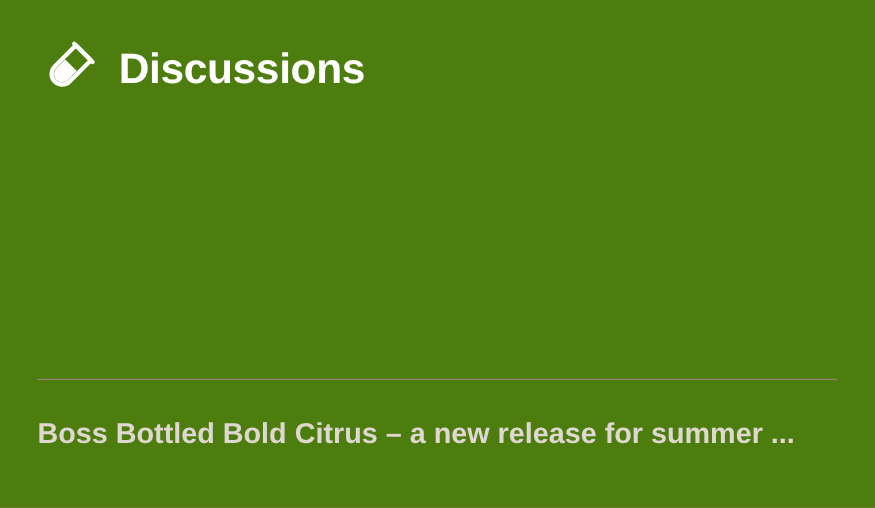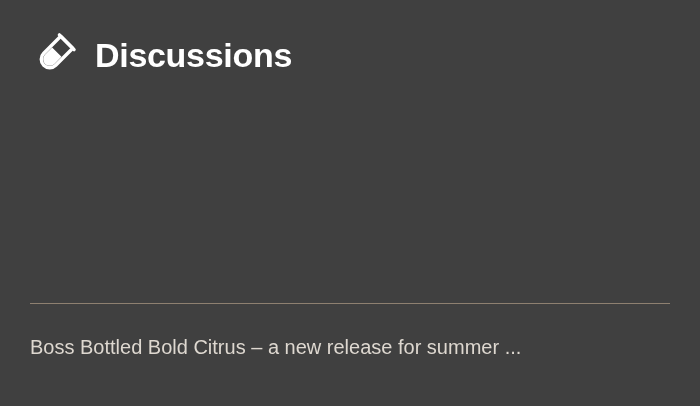--- a/index.html
+++ b/index.html
@@ -18,7 +18,7 @@
     position: relative;
     width: 700px;
     height: 406px;
-    background: #404040;
+    background: #4d7c0f;
     box-sizing: border-box;
   }
 

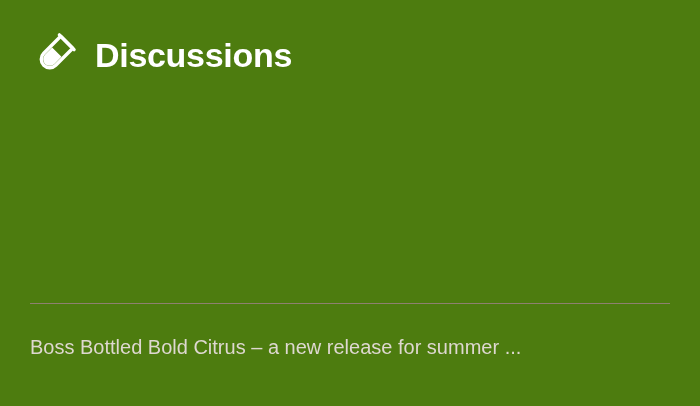--- a/index.html
+++ b/index.html
@@ -89,8 +89,8 @@
   }
 
   .list-item-label {
-    font-size: 20px;
-    font-weight: normal;
+    font-size: 23px;
+    font-weight: bold;
     color: #ded8d0;
     line-height: 1.35;
     white-space: nowrap;

